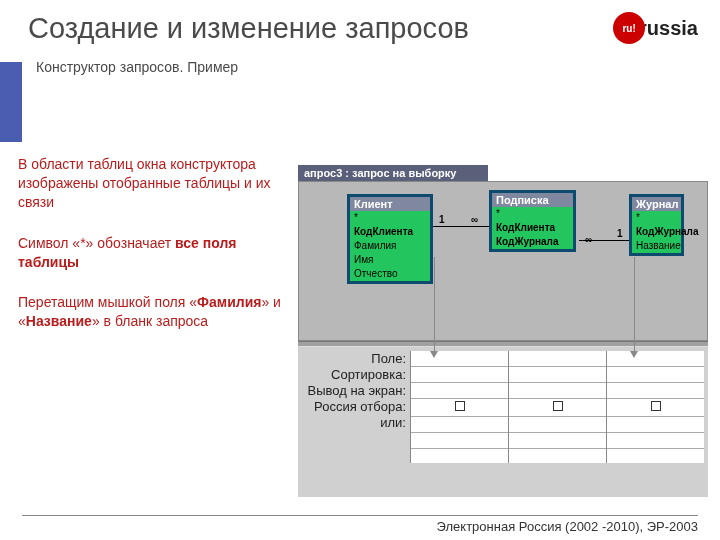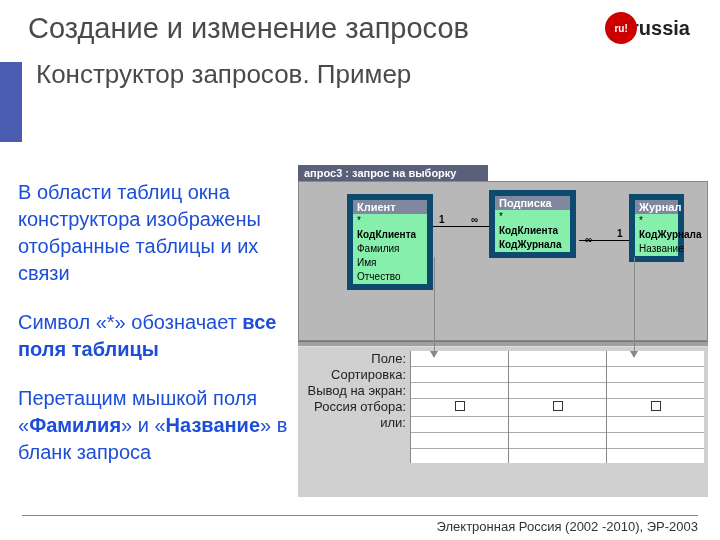--- a/index.html
+++ b/index.html
@@ -7,7 +7,7 @@
   .sidebar-strip { position: absolute; left: 0; top: 62px; width: 22px; height: 80px; background: #4a5db0; }
   .title { font-size: 29px; color: #4a4a4a; padding: 12px 0 0 28px; font-weight: normal; }
   .subtitle { font-size: 26px; color: #4a4a4a; padding: 14px 0 0 36px; font-weight: normal; }
-  .logo { position: absolute; right: 30px; top: 12px; display: flex; align-items: center; text-align: right; }
+  .logo { position: absolute; right: 22px; top: 12px; display: flex; align-items: center; text-align: right; }
   .logo-ball { width: 32px; height: 32px; border-radius: 50%; background: #c00; position: relative; margin-right: -6px; z-index: 2; display:flex;align-items:center;justify-content:center;color:#fff;font-size:10px;font-weight:bold;}
   .logo-text { font-size: 20px; font-weight: bold; color: #222; }
   .left-col { position: absolute; left: 18px; top: 155px; width: 270px; font-size: 20px; color: #1d4ed8; line-height: 1.35; margin-top: 24px; }

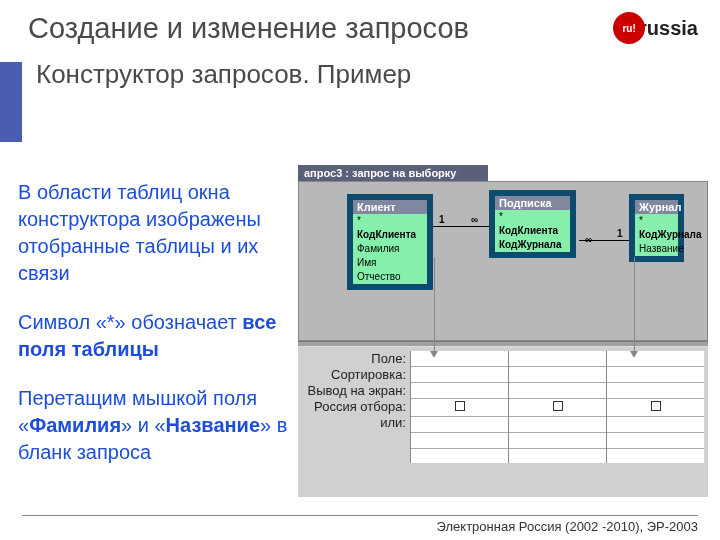--- a/index.html
+++ b/index.html
@@ -6,7 +6,7 @@
   body { width: 720px; height: 540px; font-family: Arial, sans-serif; background: #fff; position: relative; overflow: hidden; }
   .sidebar-strip { position: absolute; left: 0; top: 62px; width: 22px; height: 80px; background: #4a5db0; }
   .title { font-size: 29px; color: #4a4a4a; padding: 12px 0 0 28px; font-weight: normal; }
-  .subtitle { font-size: 26px; color: #4a4a4a; padding: 14px 0 0 36px; font-weight: normal; }
+  .subtitle { font-size: 14px; color: #4a4a4a; padding: 14px 0 0 36px; font-weight: normal; }
   .logo { position: absolute; right: 22px; top: 12px; display: flex; align-items: center; text-align: right; }
   .logo-ball { width: 32px; height: 32px; border-radius: 50%; background: #c00; position: relative; margin-right: -6px; z-index: 2; display:flex;align-items:center;justify-content:center;color:#fff;font-size:10px;font-weight:bold;}
   .logo-text { font-size: 20px; font-weight: bold; color: #222; }

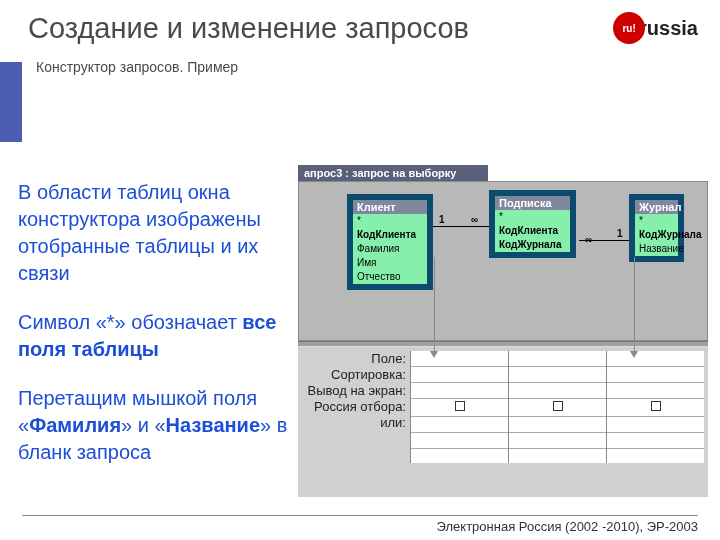--- a/index.html
+++ b/index.html
@@ -10,7 +10,7 @@
   .logo { position: absolute; right: 22px; top: 12px; display: flex; align-items: center; text-align: right; }
   .logo-ball { width: 32px; height: 32px; border-radius: 50%; background: #c00; position: relative; margin-right: -6px; z-index: 2; display:flex;align-items:center;justify-content:center;color:#fff;font-size:10px;font-weight:bold;}
   .logo-text { font-size: 20px; font-weight: bold; color: #222; }
-  .left-col { position: absolute; left: 18px; top: 155px; width: 270px; font-size: 20px; color: #1d4ed8; line-height: 1.35; margin-top: 24px; }
+  .left-col { position: absolute; left: 18px; top: 155px; width: 270px; font-size: 14px; color: #b91c1c; line-height: 1.35; }
   .left-col p { margin-bottom: 22px; }
   .right-area { position: absolute; left: 298px; top: 140px; width: 410px; height: 340px; }
   .query-titlebar { background: #5a5f7a; color: #fff; font-size: 11px; font-weight: bold; padding: 2px 6px; width: 190px; margin-top: 25px; }

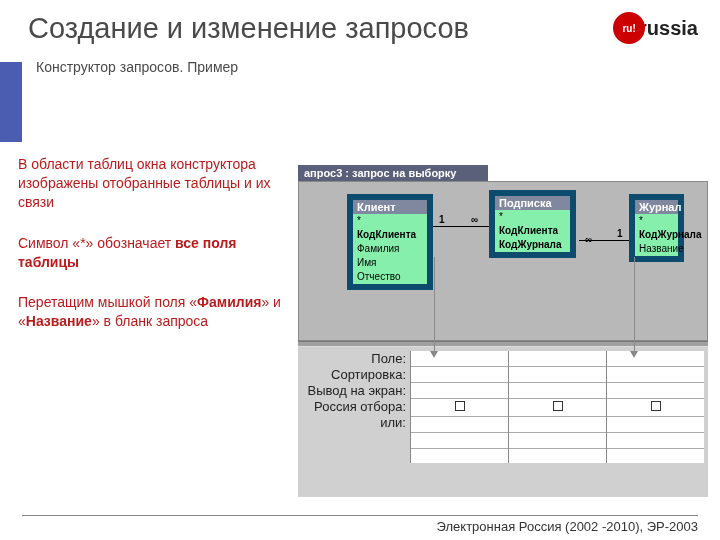--- a/index.html
+++ b/index.html
@@ -15,7 +15,7 @@
   .right-area { position: absolute; left: 298px; top: 140px; width: 410px; height: 340px; }
   .query-titlebar { background: #5a5f7a; color: #fff; font-size: 11px; font-weight: bold; padding: 2px 6px; width: 190px; margin-top: 25px; }
   .diagram-pane { background: #b8b8b8; width: 410px; height: 160px; position: relative; border: 1px solid #888; }
-  .table-box { position: absolute; background: #86efac; border: 6px solid #0c4a6e; font-size: 10px; }
+  .table-box { position: absolute; background: #22c55e; border: 3px solid #0c4a6e; font-size: 10px; }
   .table-box .hdr { background: #8088a0; color: #fff; font-weight: bold; padding: 1px 4px; font-size: 11px; }
   .table-box .fld { padding: 0 4px; line-height: 14px; }
   .table-box .fld.bold { font-weight: bold; }

